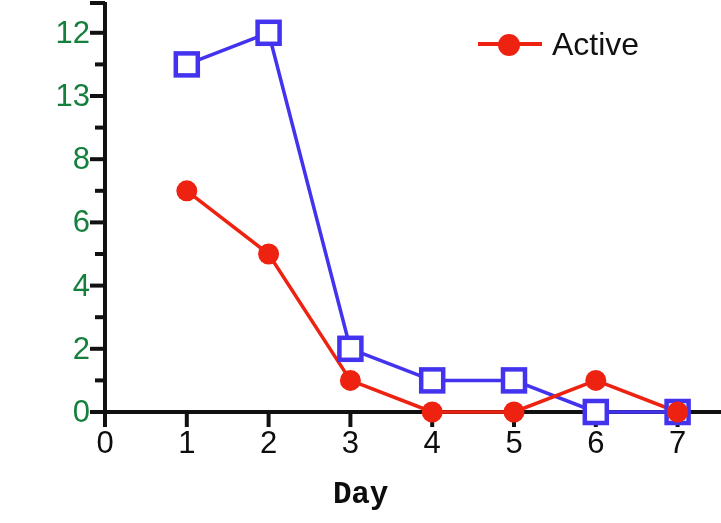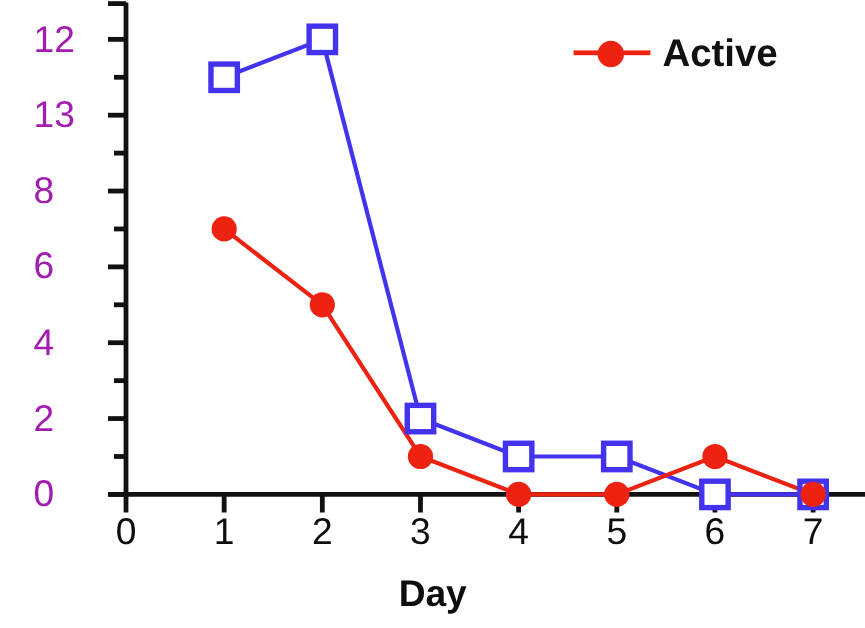--- a/index.html
+++ b/index.html
@@ -29,10 +29,11 @@
   
   .ytick-label {
     position: absolute;
-    right: 16px;
+    right: 0;
     width: 46px;
+    text-align: right;
     font-size: 31px;
-    color: #a21caf;
+    color: #15803d;
     line-height: 1;
   }
   #ytick-labels {

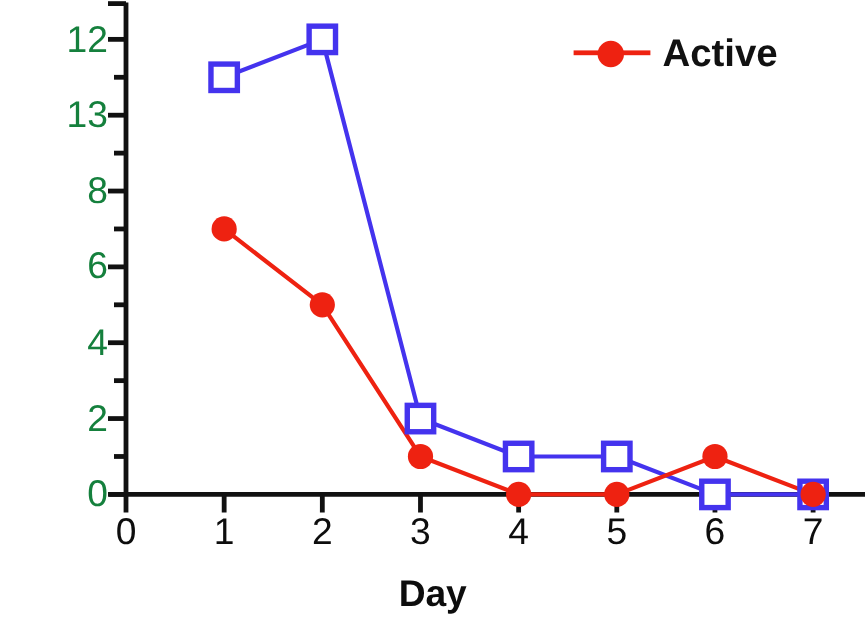--- a/index.html
+++ b/index.html
@@ -64,7 +64,6 @@
     display: flex;
     align-items: center;
     height: 44px;
-    font-weight: bold;
   }
   .legend-sample {
     position: relative;

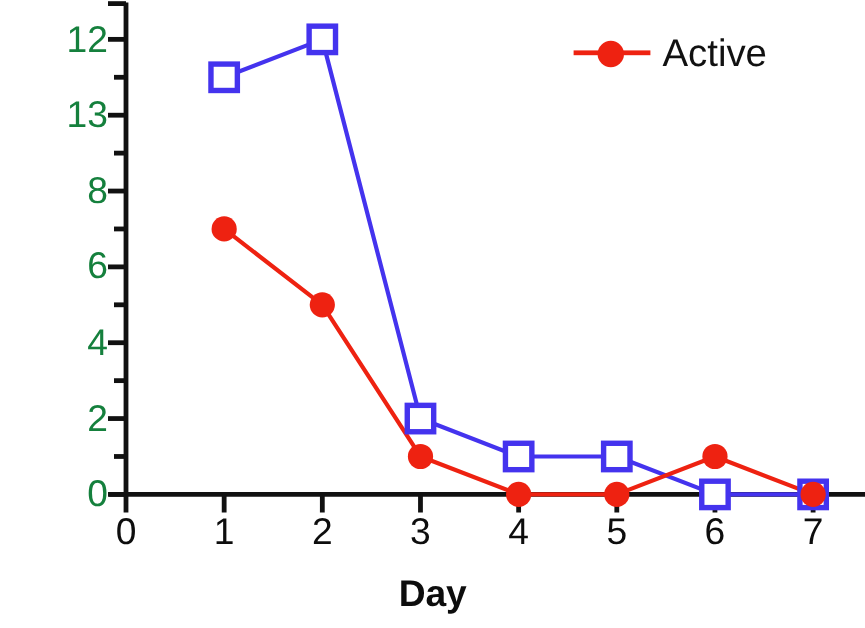--- a/index.html
+++ b/index.html
@@ -25,6 +25,7 @@
     font-weight: bold;
     color: #0d0d0d;
     letter-spacing: -0.2px;
+    font-family: Liberation Mono, monospace;
   }
   
   .ytick-label {

